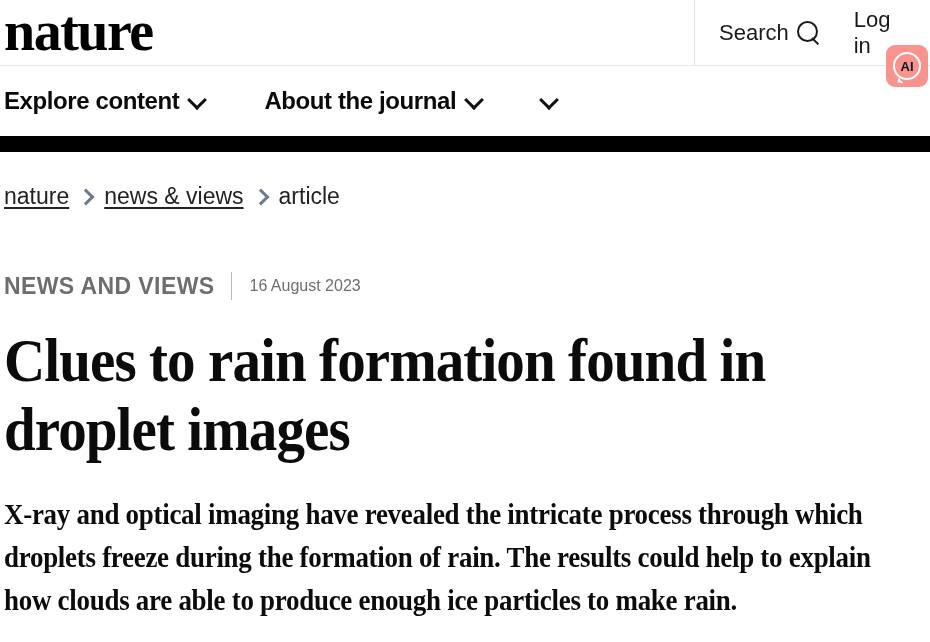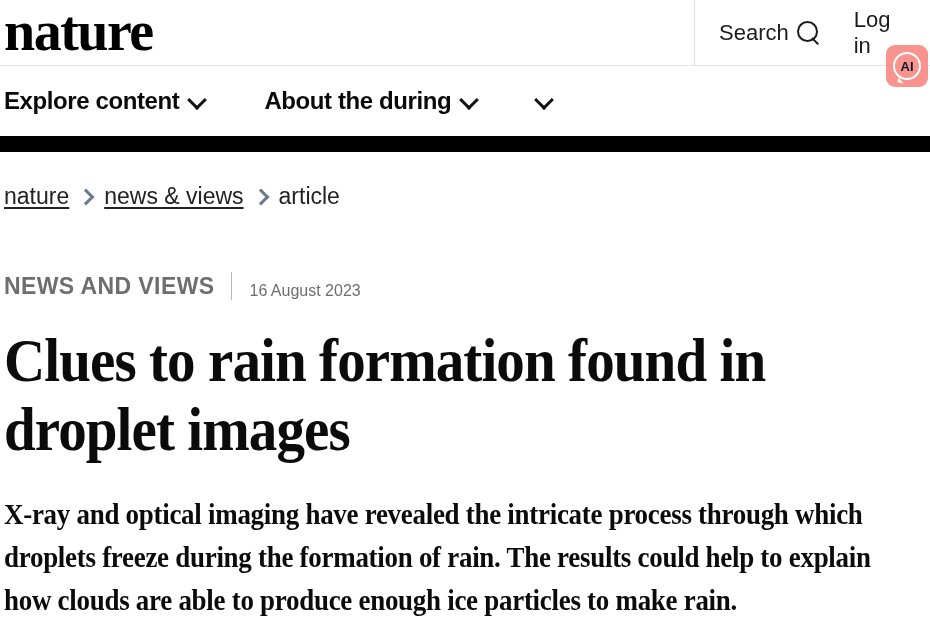--- a/index.html
+++ b/index.html
@@ -310,7 +310,7 @@
   </div>
 
   <div class="nav-item">
-    <span>About the during</span>
+    <span>About the journal</span>
     <span class="chev-down"></span>
   </div>
 

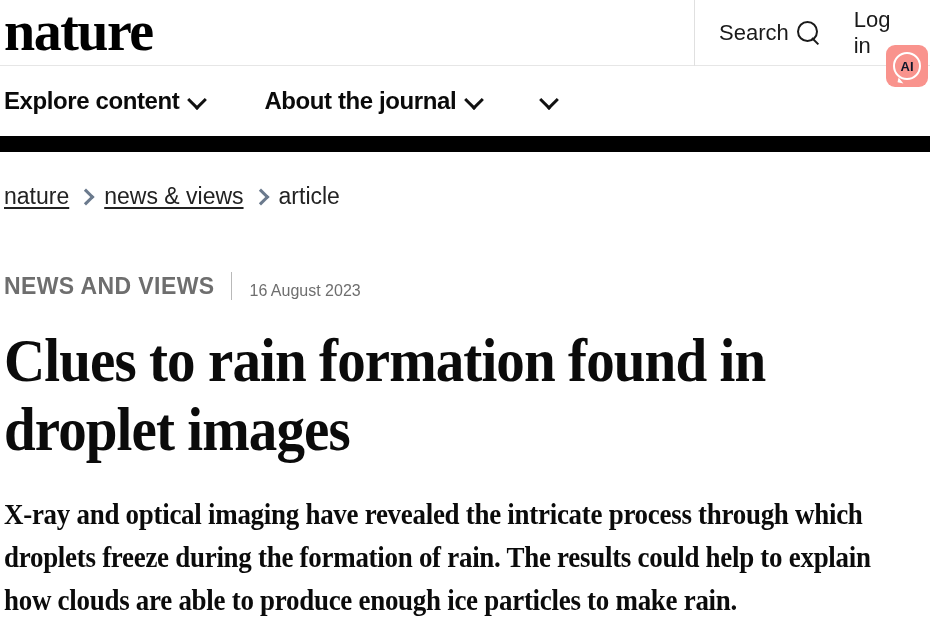--- a/index.html
+++ b/index.html
@@ -225,7 +225,7 @@
 
   .kicker-row {
     display: flex;
-    align-items: flex-end;
+    align-items: center;
     margin-top: 62px;
     gap: 0;
   }

